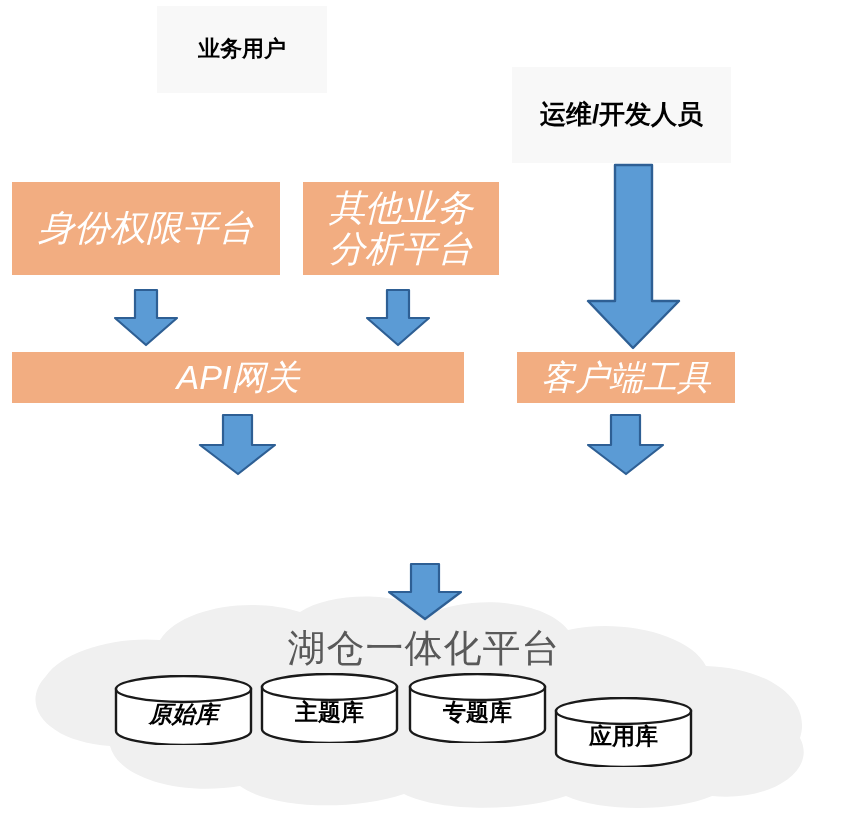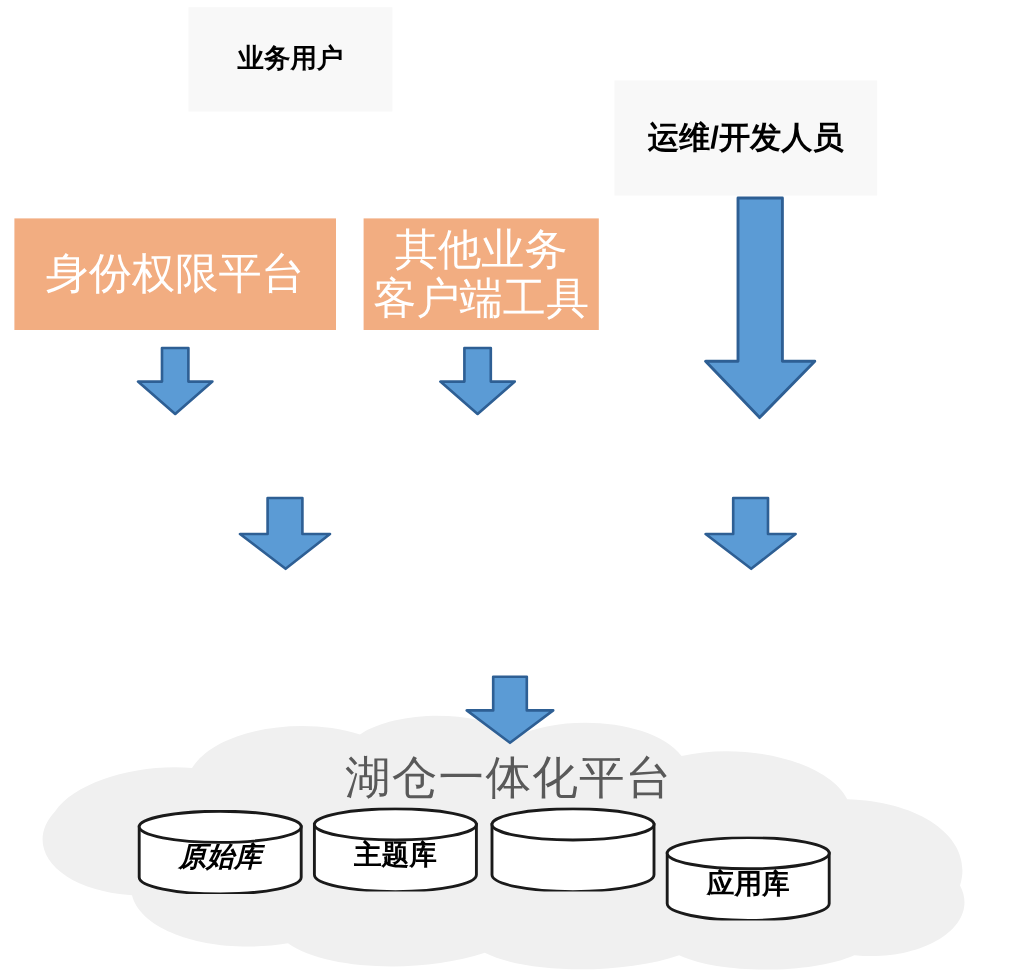--- a/index.html
+++ b/index.html
@@ -40,6 +40,7 @@
     background: #f2ad81;
     color: #ffffff;
     font-weight: 400;
+    font-style: italic;
   }
 
   

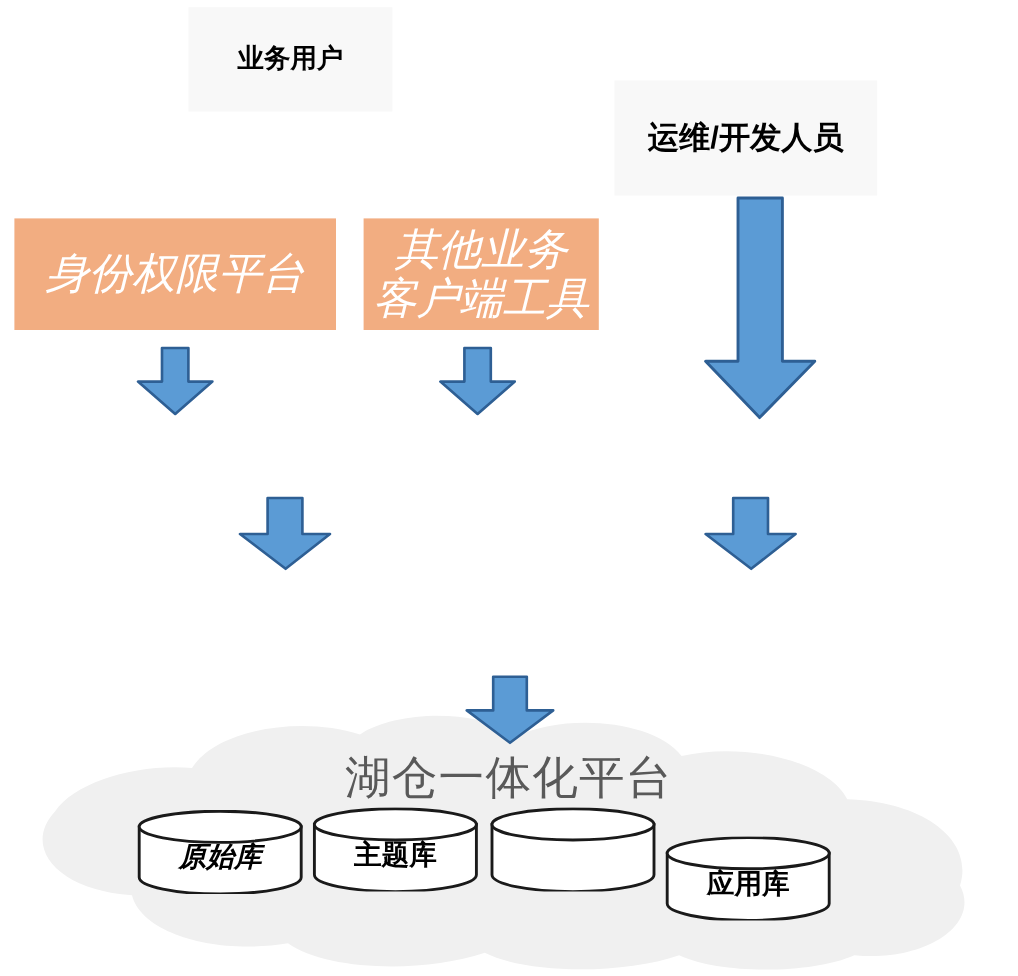--- a/index.html
+++ b/index.html
@@ -132,7 +132,7 @@
 
   <div class="node orange-box" style="left:303px; top:182px; width:196px; height:93px; font-size:36px; white-space:pre-line;">
     <span>其他业务
-客户端工具</span>
+分析平台</span>
   </div>
 
 

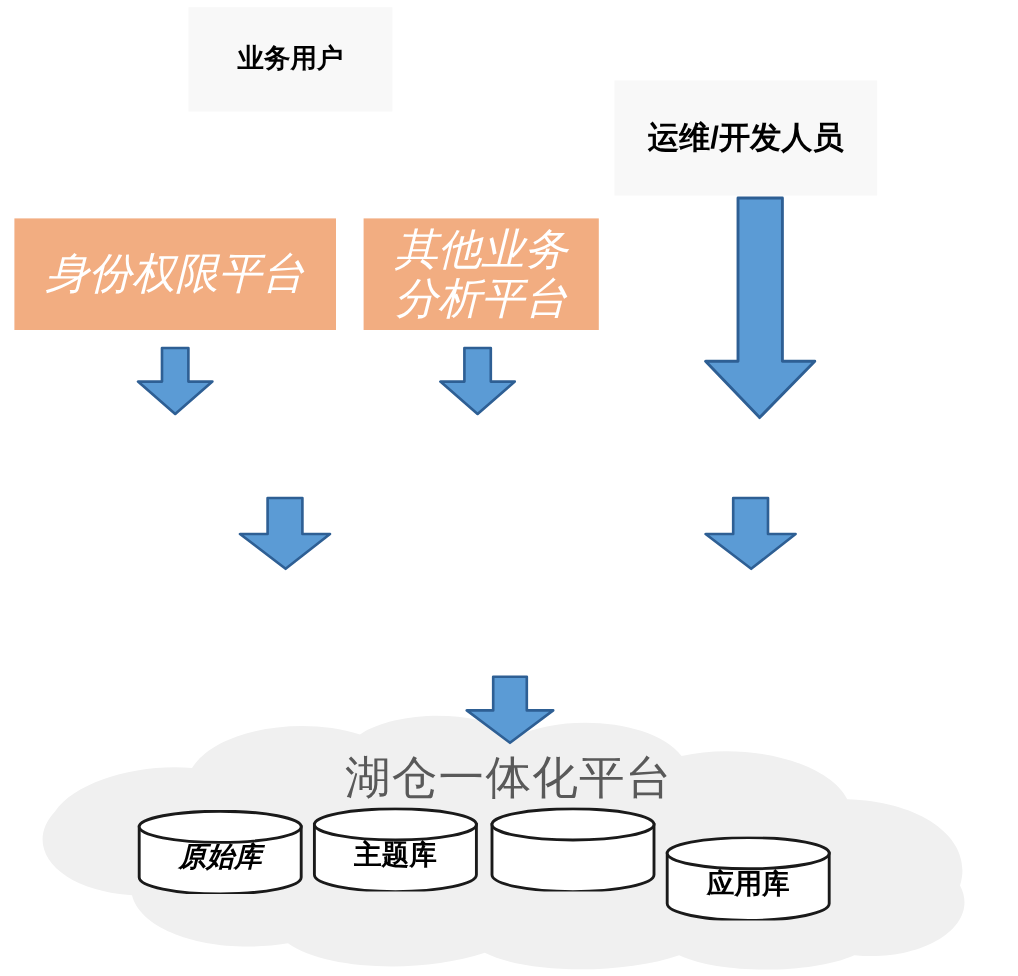--- a/index.html
+++ b/index.html
@@ -135,6 +135,9 @@
 分析平台</span>
   </div>
 
+  <div class="node orange-box" style="left:12px; top:352px; width:452px; height:51px; font-size:34px;">
+    <span>API网关</span>
+  </div>
 
 
 

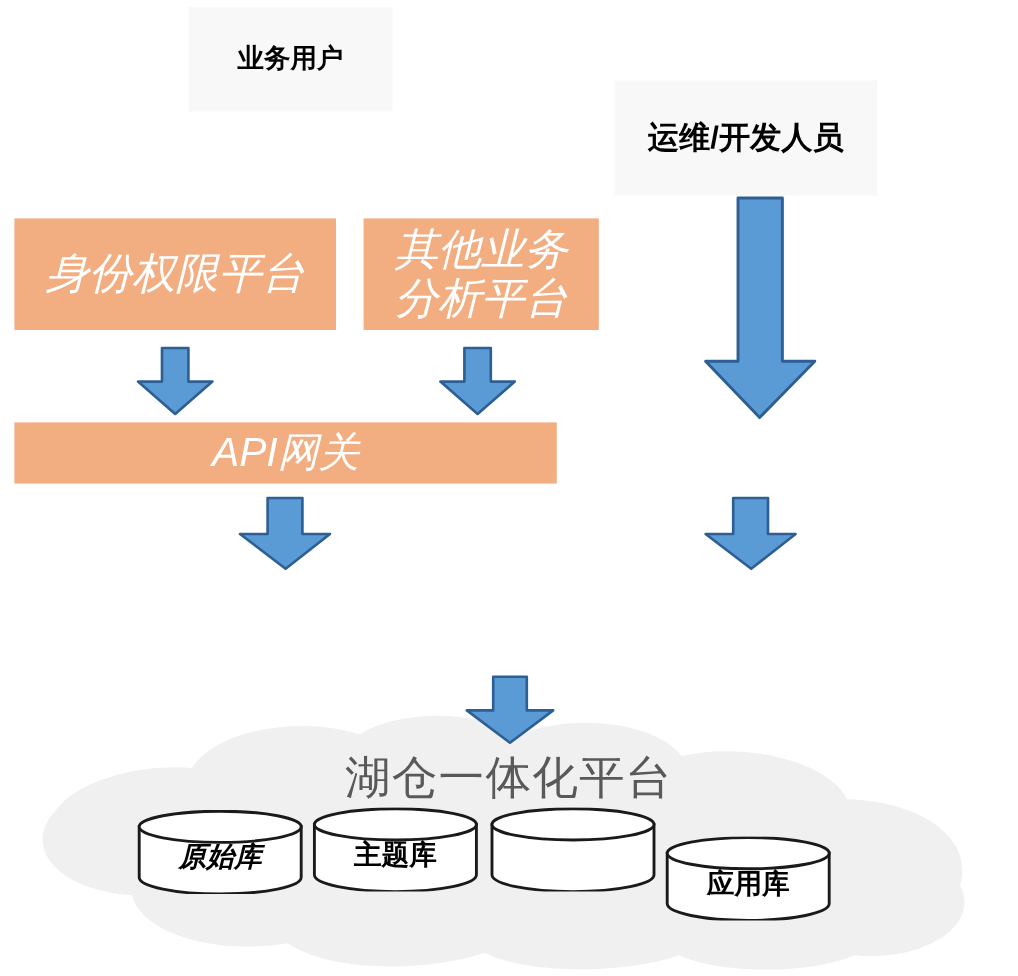--- a/index.html
+++ b/index.html
@@ -139,6 +139,9 @@
     <span>API网关</span>
   </div>
 
+  <div class="node orange-box" style="left:517px; top:352px; width:218px; height:51px; font-size:34px;">
+    <span>客户端工具</span>
+  </div>
 
 
   <div class="arrow" style="left:111px; top:288px;">

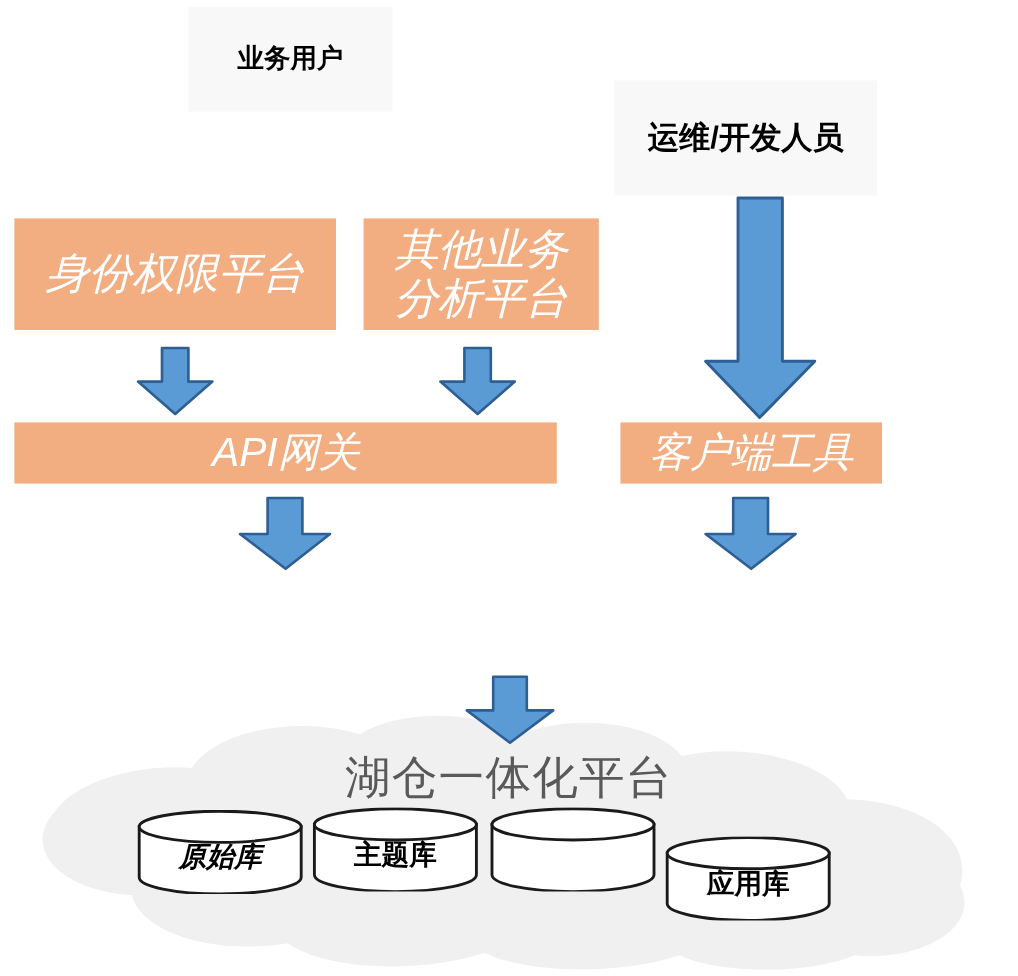--- a/index.html
+++ b/index.html
@@ -203,6 +203,7 @@
       <path d="M4 14 L4 56 A 67.5 14 0 0 0 139 56 L139 14 Z" fill="#ffffff" stroke="#1a1a1a" stroke-width="2.4"></path>
       <ellipse cx="71.5" cy="14" rx="67.5" ry="13" fill="#ffffff" stroke="#1a1a1a" stroke-width="2.4"></ellipse>
     </svg>
+    <div class="cyl-label">专题库</div>
   </div>
 
   <div class="cylinder" style="left:552px; top:697px;">

